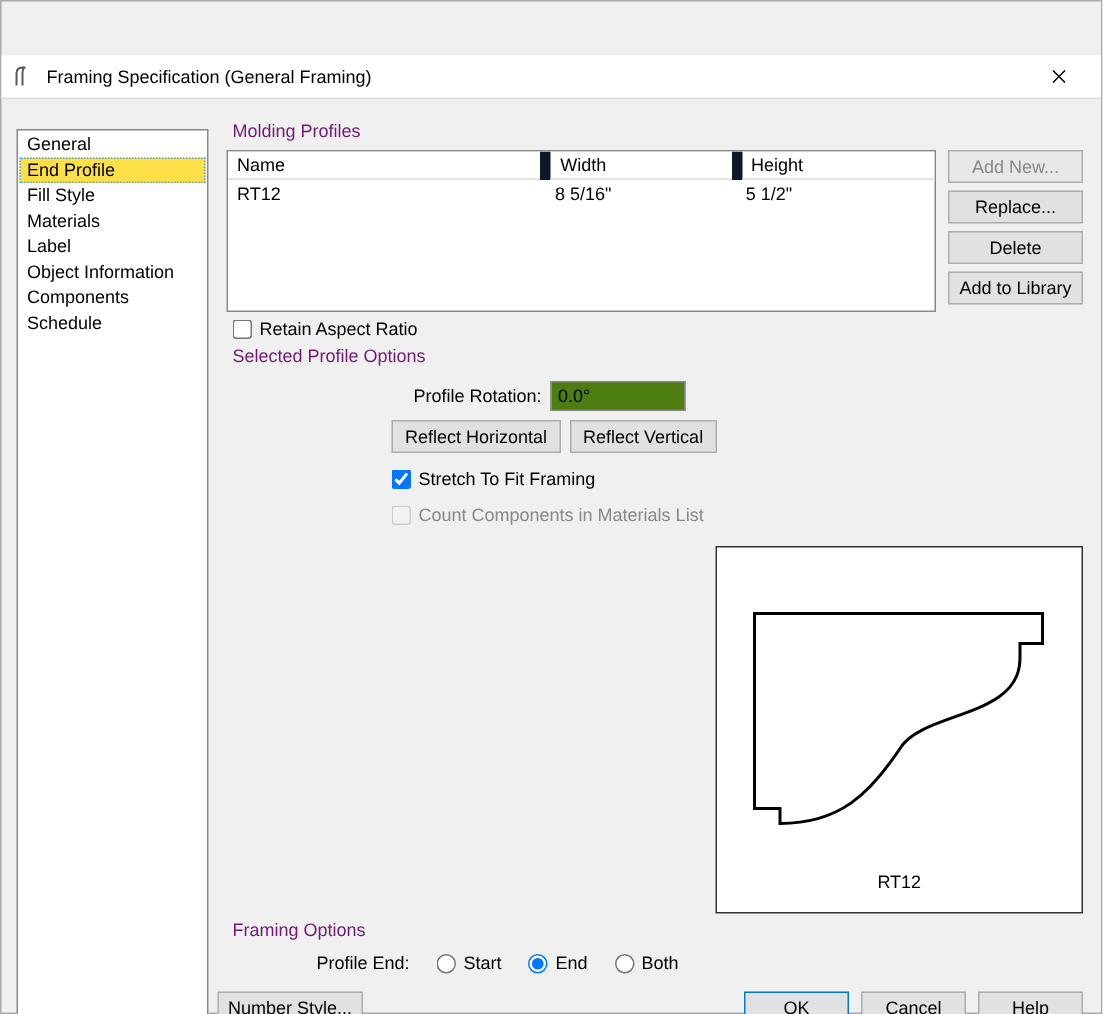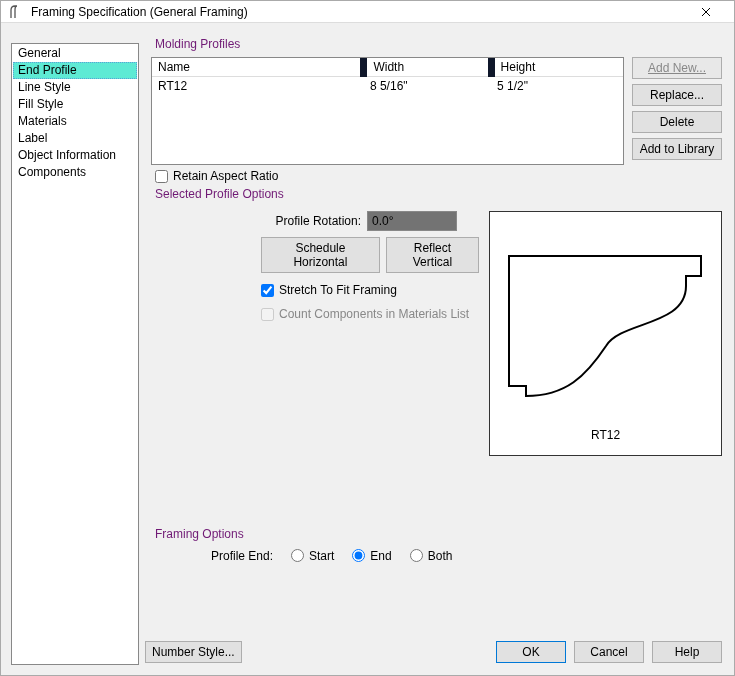--- a/index.html
+++ b/index.html
@@ -5,7 +5,7 @@
   * { box-sizing: border-box; font-family: 'Segoe UI', Tahoma, sans-serif; font-size: 12px; }
   body { margin: 0; background: #fff; }
   .window { width: 735px; height: 676px; border: 1px solid #aaa; background: #f0f0f0; display: flex; flex-direction: column; }
-  .titlebar { height: 22px; background: #fff; display: flex; align-items: center; padding: 0 8px; border-bottom: 1px solid #ddd; }
+  .titlebar { height: 41px; background: #fff; display: flex; align-items: center; padding: 0 8px; border-bottom: 1px solid #ddd; margin-top: 36px; }
   .titlebar-icon { width: 16px; height: 16px; margin-right: 6px; }
   .titlebar-title { flex: 1; color: #000; }
   .close-btn { width: 40px; height: 28px; display: flex; align-items: center; justify-content: center; cursor: pointer; font-size: 14px; }

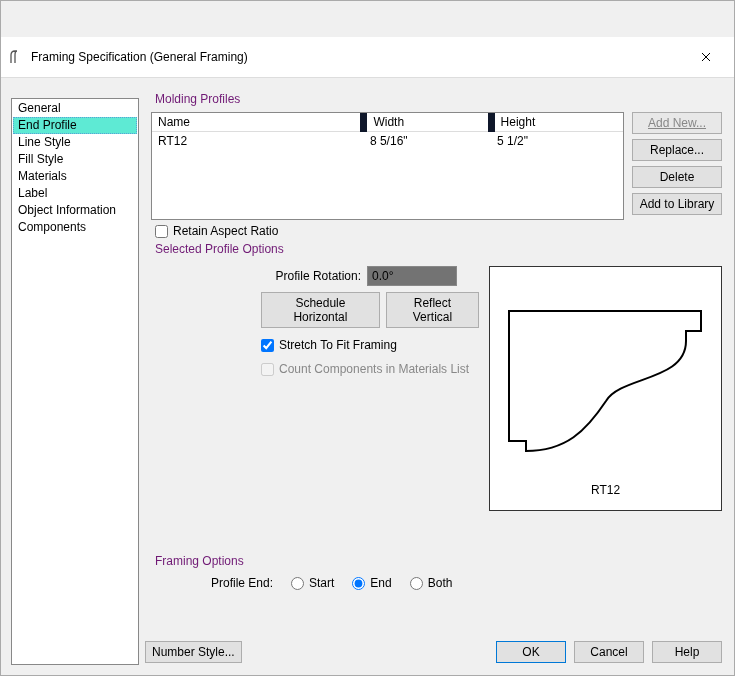--- a/index.html
+++ b/index.html
@@ -12,7 +12,7 @@
   .content { flex: 1; display: flex; padding: 20px 10px 10px 10px; gap: 4px; }
   .sidebar { width: 128px; background: #fff; border: 1px solid #888; padding: 1px; display: flex; flex-direction: column; }
   .sidebar-item { padding: 1px 5px; cursor: pointer; line-height: 15px; }
-  .sidebar-item.selected { background: #5eead4; border: 1px dotted #5a9fd6; padding: 0 4px; }
+  .sidebar-item.selected { background: #fde047; border: 1px dotted #5a9fd6; padding: 0 4px; }
   .main { flex: 1; display: flex; flex-direction: column; }
   .group { position: relative; margin-bottom: 8px; padding: 8px 0 0 0; }
   .group-label { position: absolute; top: -6px; left: 12px; padding-right: 5px; background: #f0f0f0; color: #701a75; }

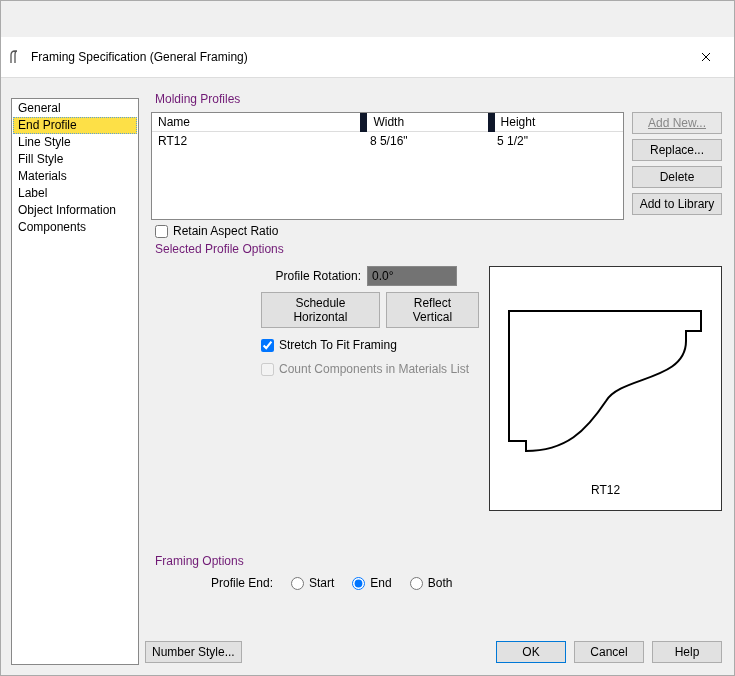--- a/index.html
+++ b/index.html
@@ -25,7 +25,7 @@
   td { padding: 2px 6px; }
   .btn-col { display: flex; flex-direction: column; gap: 5px; width: 90px; }
   .btn { border: 1px solid #adadad; background: #e1e1e1; padding: 3px 6px; text-align: center; cursor: pointer; }
-  .btn:disabled, .btn.disabled { color: #888; background: #e8e8e8; cursor: default; text-decoration: underline; }
+  .btn:disabled, .btn.disabled { color: #888; background: #e8e8e8; cursor: default; }
   .checkbox-row { display: flex; align-items: center; gap: 5px; padding: 4px 0 0 4px; }
   .checkbox-row.disabled { color: #888; }
   input[type="checkbox"] { width: 13px; height: 13px; margin: 0; }

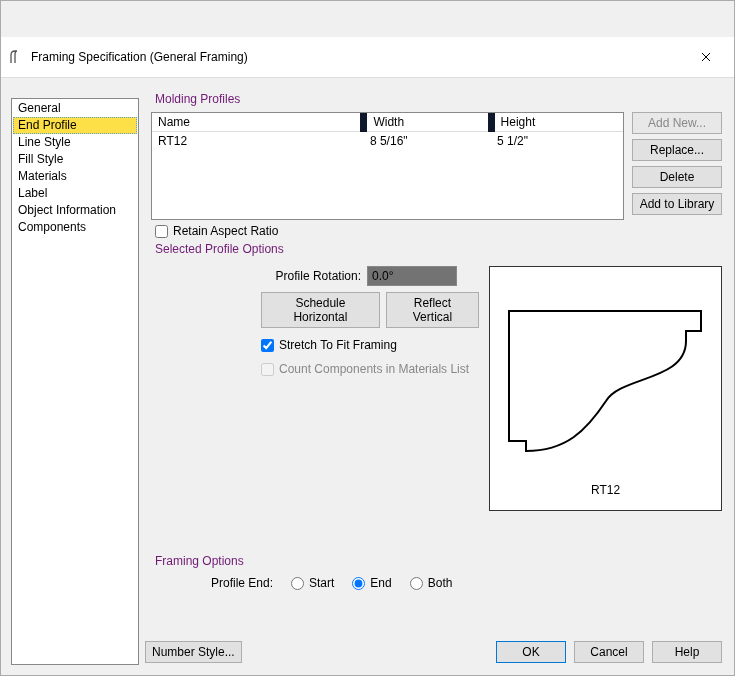--- a/index.html
+++ b/index.html
@@ -73,7 +73,6 @@
     <div class="sidebar">
       <div class="sidebar-item">General</div>
       <div class="sidebar-item selected">End Profile</div>
-      <div class="sidebar-item">Line Style</div>
       <div class="sidebar-item">Fill Style</div>
       <div class="sidebar-item">Materials</div>
       <div class="sidebar-item">Label</div>

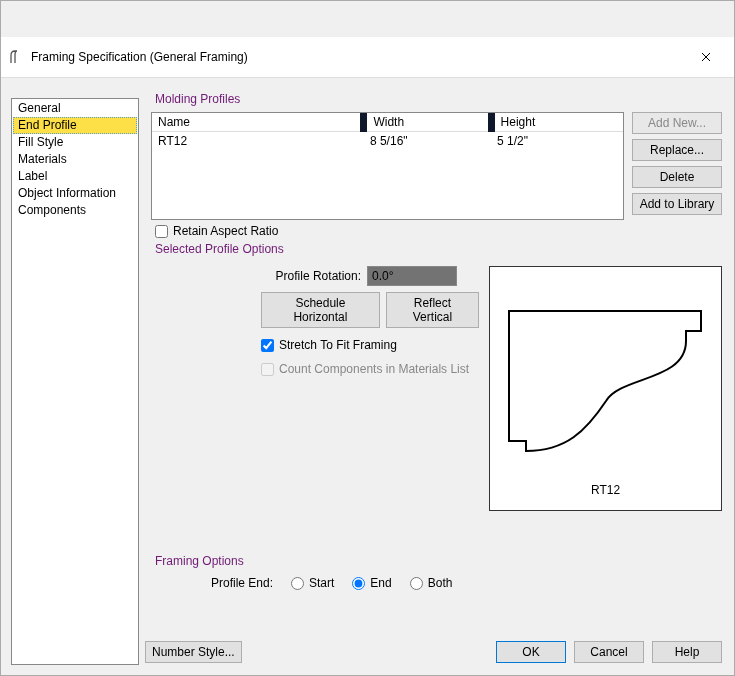--- a/index.html
+++ b/index.html
@@ -78,6 +78,7 @@
       <div class="sidebar-item">Label</div>
       <div class="sidebar-item">Object Information</div>
       <div class="sidebar-item">Components</div>
+      <div class="sidebar-item">Schedule</div>
     </div>
 
     <div class="main">

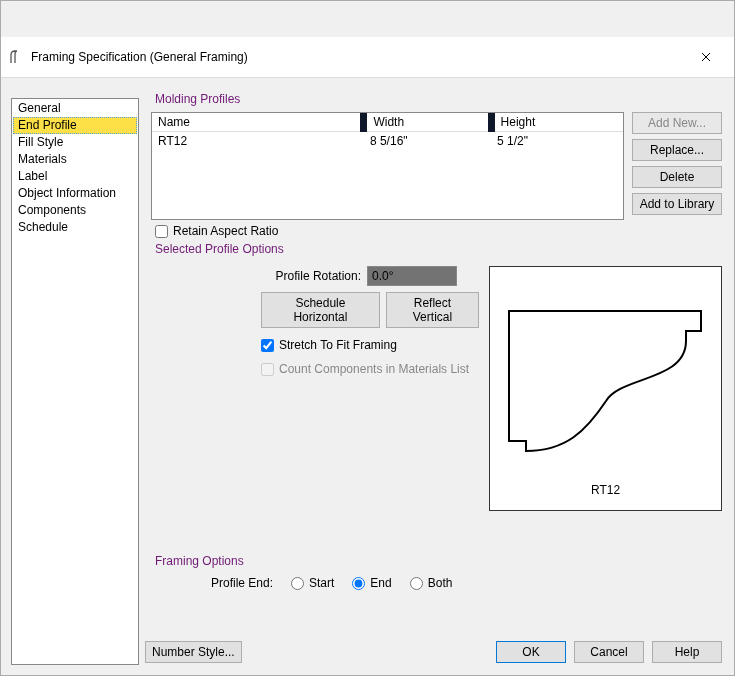--- a/index.html
+++ b/index.html
@@ -29,7 +29,7 @@
   .checkbox-row { display: flex; align-items: center; gap: 5px; padding: 4px 0 0 4px; }
   .checkbox-row.disabled { color: #888; }
   input[type="checkbox"] { width: 13px; height: 13px; margin: 0; }
-  .profile-options { display: flex; gap: 10px; }
+  .profile-options { display: flex; gap: 10px; flex-direction: column; }
   .opts-left { display: flex; flex-direction: column; gap: 6px; padding-left: 110px; padding-top: 4px; }
   .field-row { display: flex; align-items: center; gap: 6px; }
   .field-label { width: 100px; text-align: right; }

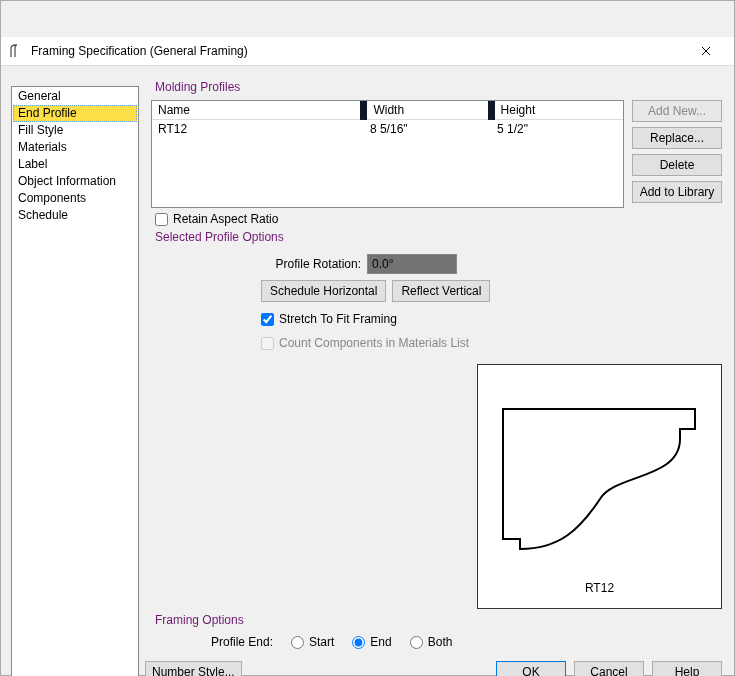--- a/index.html
+++ b/index.html
@@ -33,7 +33,7 @@
   .opts-left { display: flex; flex-direction: column; gap: 6px; padding-left: 110px; padding-top: 4px; }
   .field-row { display: flex; align-items: center; gap: 6px; }
   .field-label { width: 100px; text-align: right; }
-  input[type="text"] { border: 1px solid #888; padding: 2px 4px; background: #737373; width: 90px; height: 20px; }
+  input[type="text"] { border: 1px solid #888; padding: 2px 4px; background: #4d7c0f; width: 90px; height: 20px; }
   .reflect-row { display: flex; gap: 6px; margin-left: 0; }
   .reflect-btn { border: 1px solid #adadad; background: #e1e1e1; padding: 3px 8px; cursor: pointer; }
   .preview { width: 245px; height: 245px; border: 1px solid #333; background: #fff; display: flex; flex-direction: column; align-items: center; justify-content: center; margin-left: auto; margin-top:4px;}

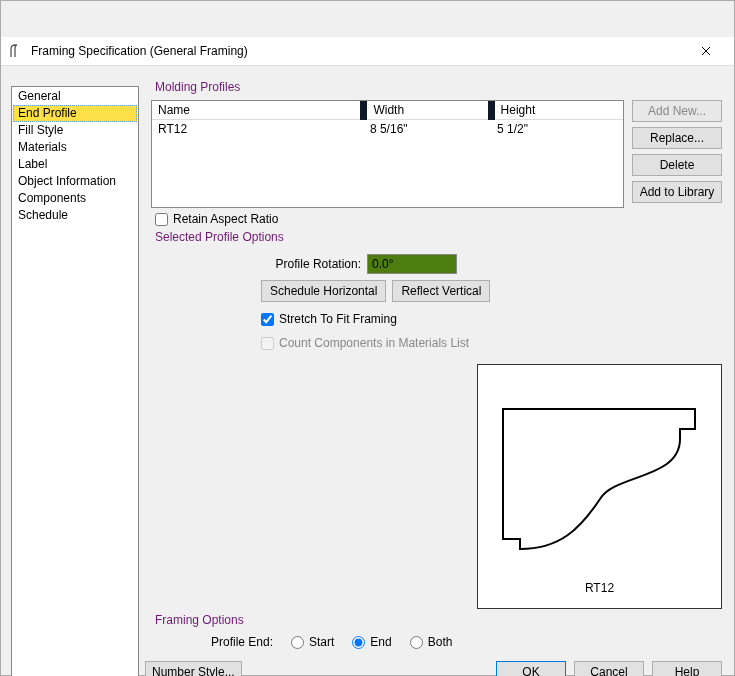--- a/index.html
+++ b/index.html
@@ -130,7 +130,7 @@
               <input type="text" value="0.0°" style="">
             </div>
             <div class="reflect-row">
-              <button class="reflect-btn">Schedule Horizontal</button>
+              <button class="reflect-btn">Reflect Horizontal</button>
               <button class="reflect-btn">Reflect Vertical</button>
             </div>
             <div class="checkbox-row" style="padding-left:0">

